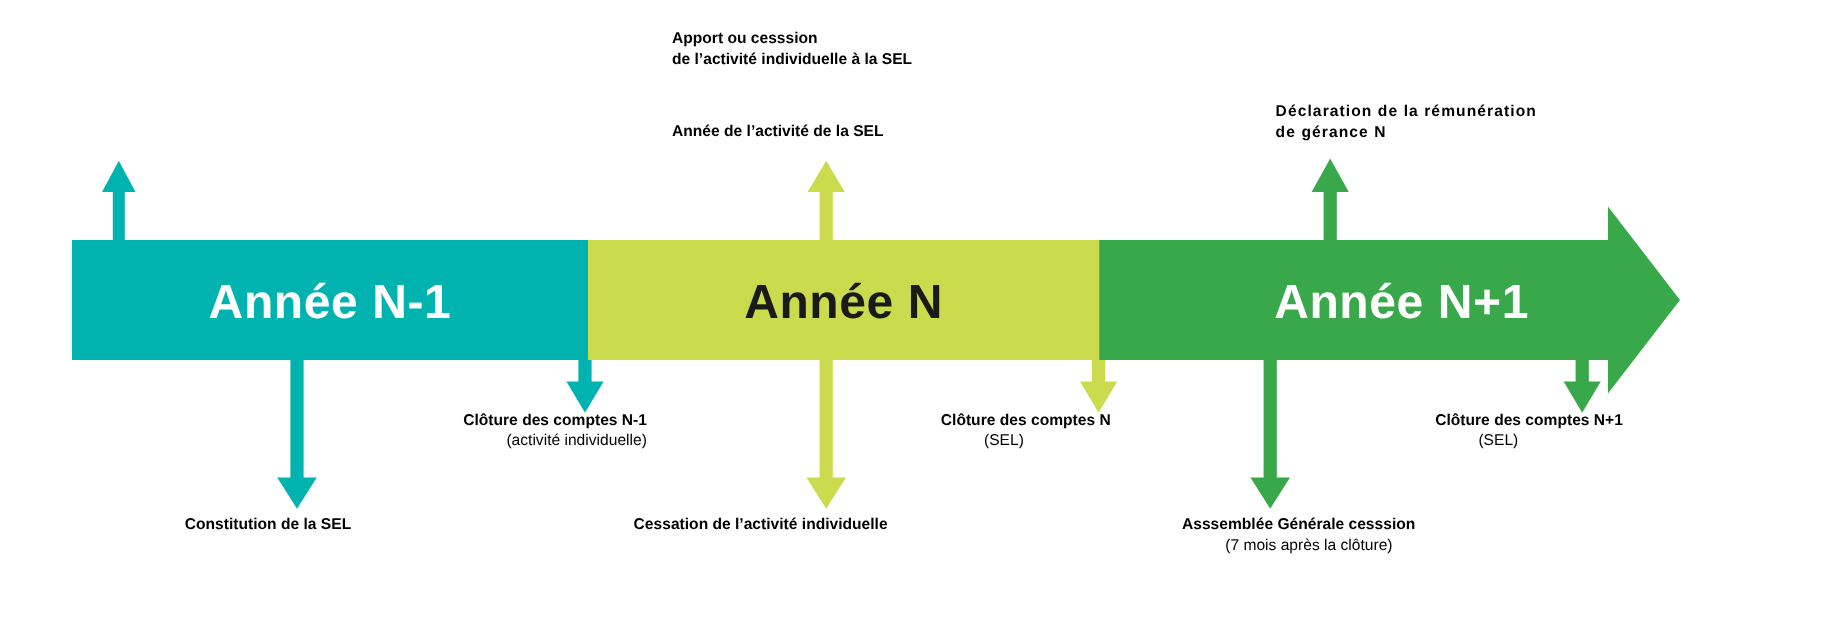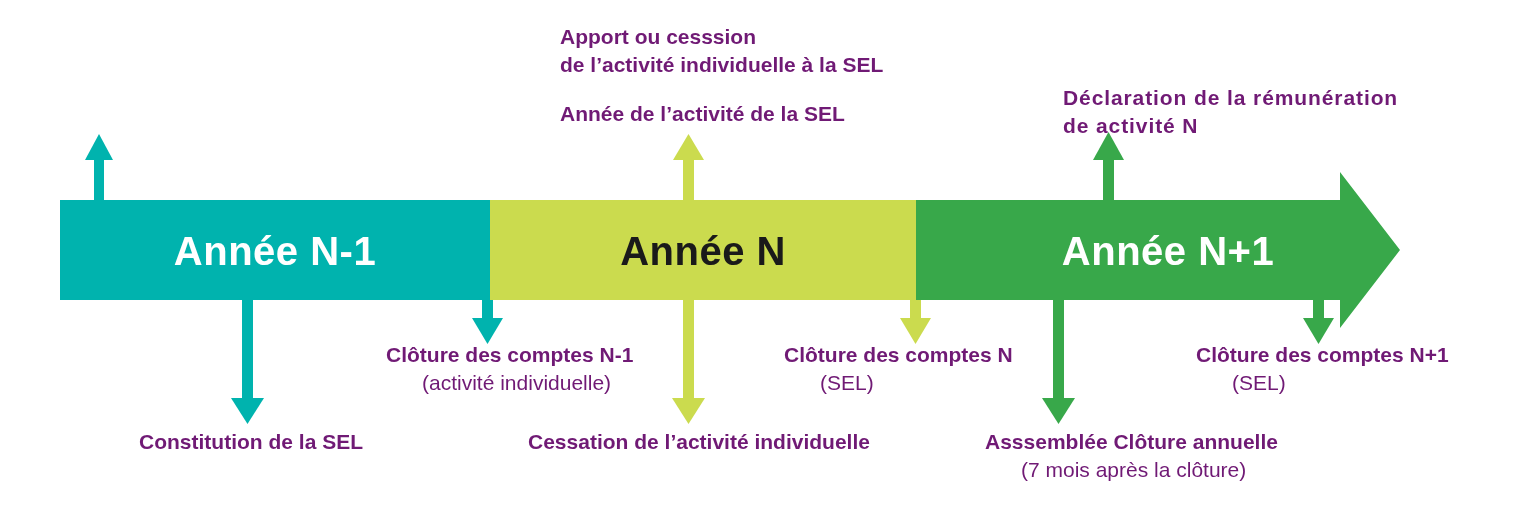--- a/index.html
+++ b/index.html
@@ -29,8 +29,8 @@
   }
   .callout {
     position: absolute;
-    font-size: 21px;
-    color: #701a75;
+    font-size: 13px;
+    color: #000000;
     line-height: 1.33;
     white-space: nowrap;
   }

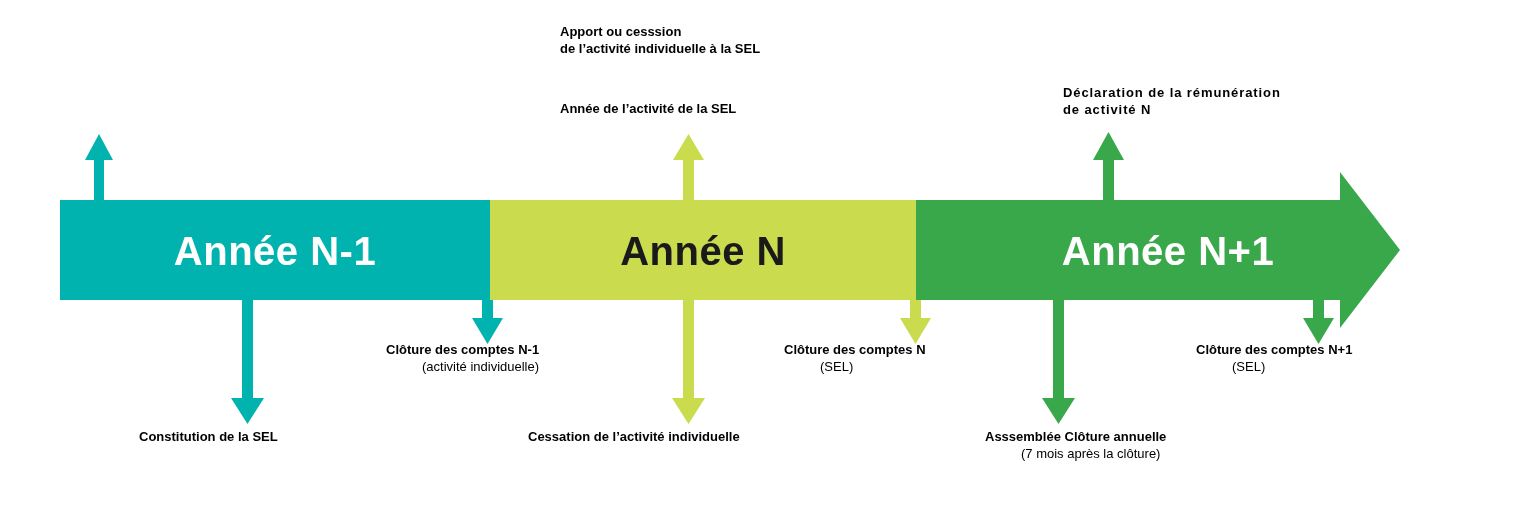--- a/index.html
+++ b/index.html
@@ -121,7 +121,7 @@
 
   <div class="callout wide-track" style="left:1063px; top:62px;margin-top:22px;">
     <span class="t-main">Déclaration de la rémunération</span>
-    <span class="t-main">de activité N</span>
+    <span class="t-main">de gérance N</span>
   </div>
 
   <div class="callout" style="left:386px; top:341px;">

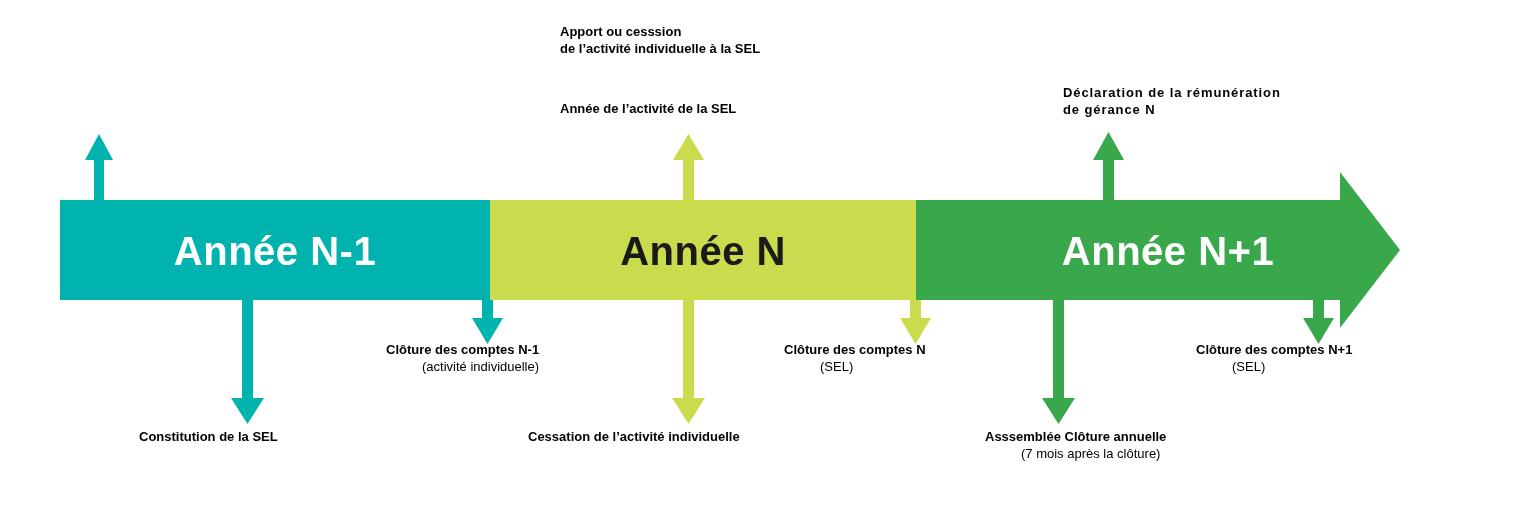--- a/index.html
+++ b/index.html
@@ -139,7 +139,7 @@
     <span class="t-sub">(SEL)</span>
   </div>
 
-  <div class="callout" style="left:139px; top:428px;">
+  <div class="callout" style="left:154px; top:428px;">
     <span class="t-main">Constitution de la SEL</span>
   </div>
 

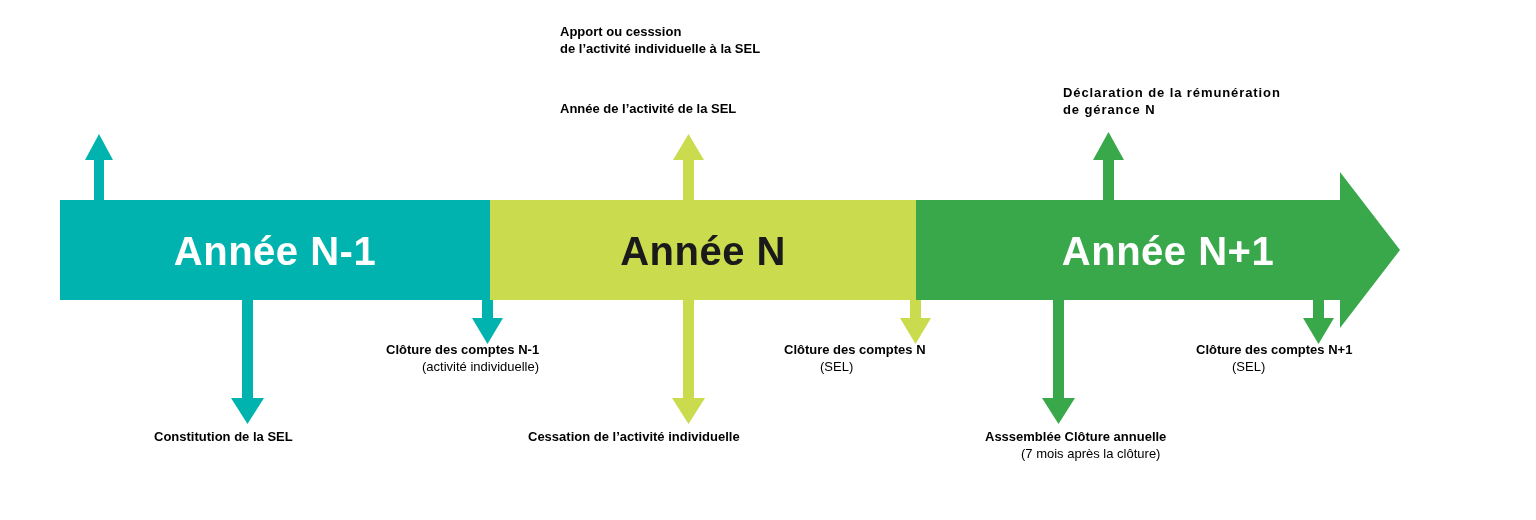--- a/index.html
+++ b/index.html
@@ -148,7 +148,7 @@
   </div>
 
   <div class="callout" style="left:985px; top:428px;">
-    <span class="t-main">Asssemblée Clôture annuelle</span>
+    <span class="t-main">Asssemblée Générale cesssion</span>
     <span class="t-sub">(7 mois après la clôture)</span>
   </div>
 

